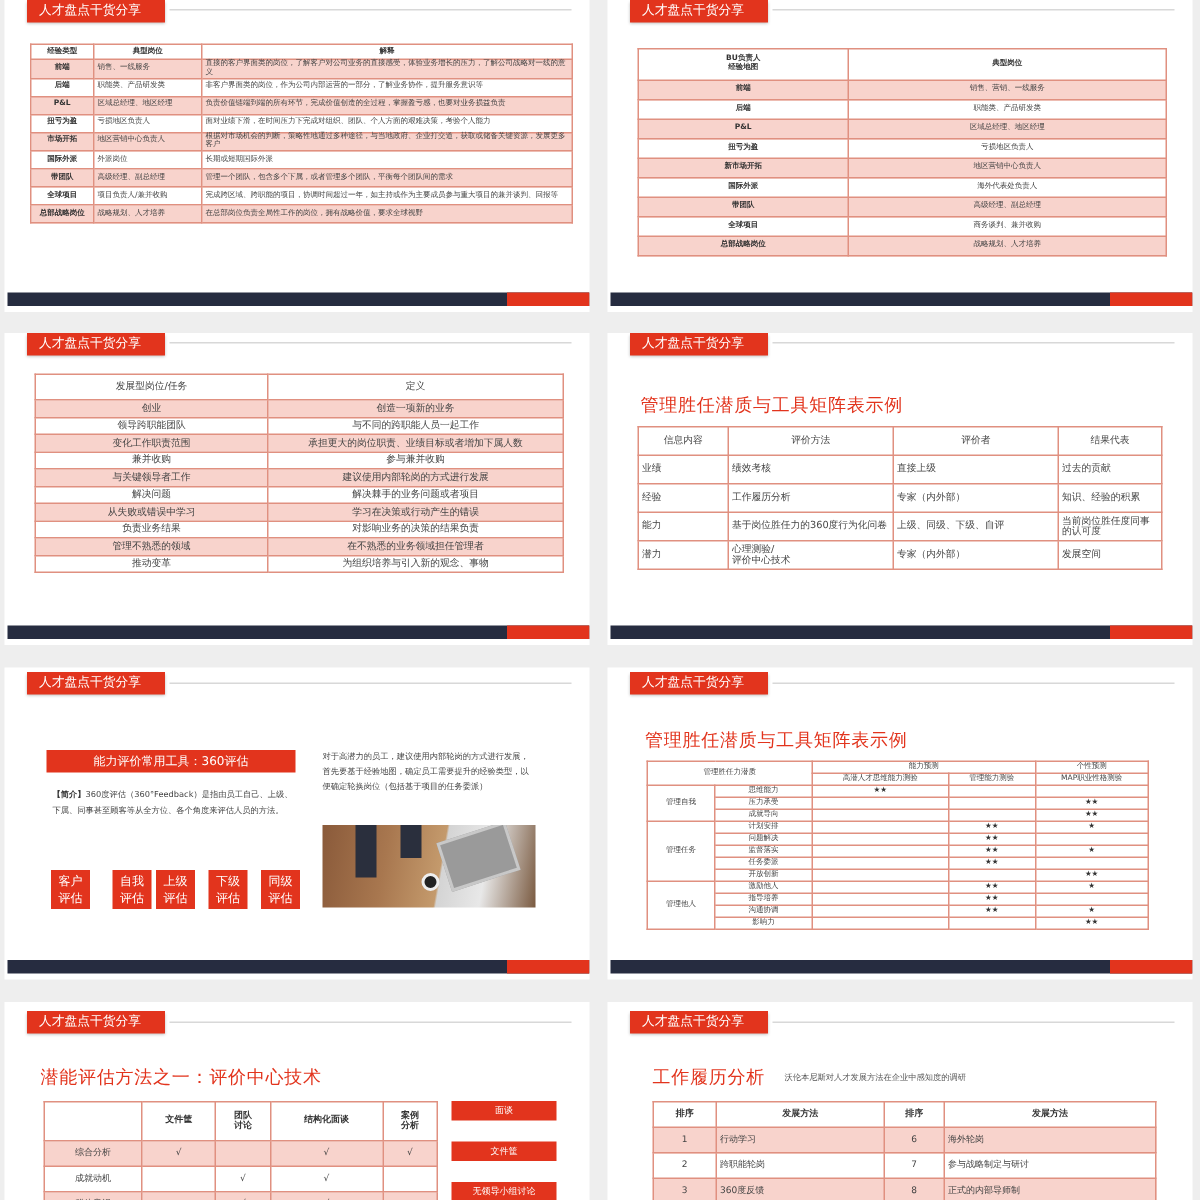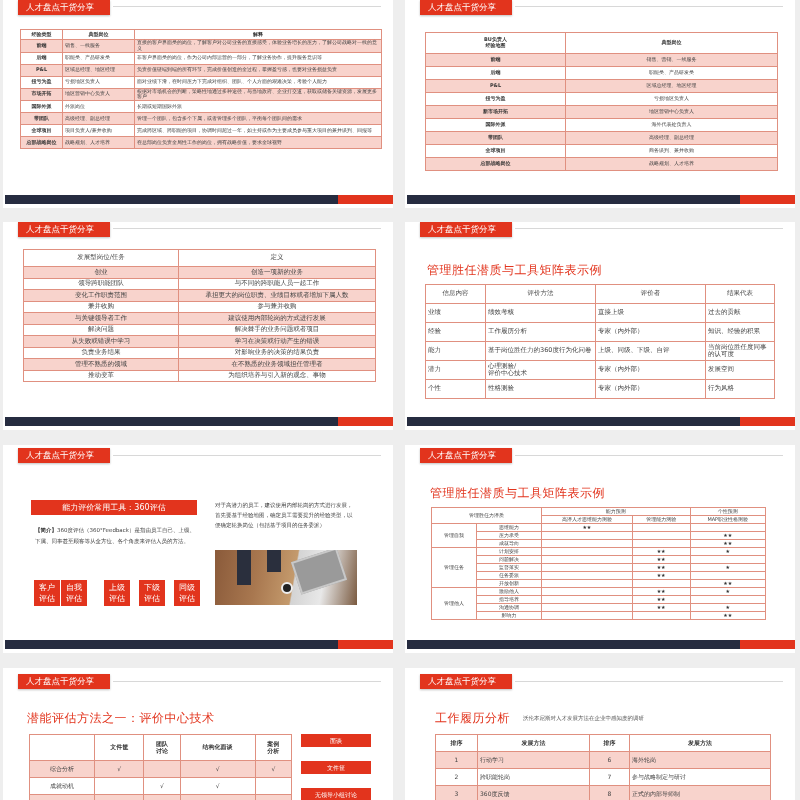--- a/index.html
+++ b/index.html
@@ -238,12 +238,6 @@
 评价中心技术</td>
           <td class="left" style="white-space: pre-line; width: 110px;">专家（内外部）</td>
           <td class="left" style="white-space: pre-line;">发展空间</td>
-        </tr>
-        <tr style="height: 19px;">
-          <td class="left" style="white-space: pre-line; width: 60px;">个性</td>
-          <td class="left" style="white-space: pre-line; width: 110px;">性格测验</td>
-          <td class="left" style="white-space: pre-line; width: 110px;">专家（内外部）</td>
-          <td class="left" style="white-space: pre-line;">行为风格</td>
         </tr>
       </tbody>
   </table>

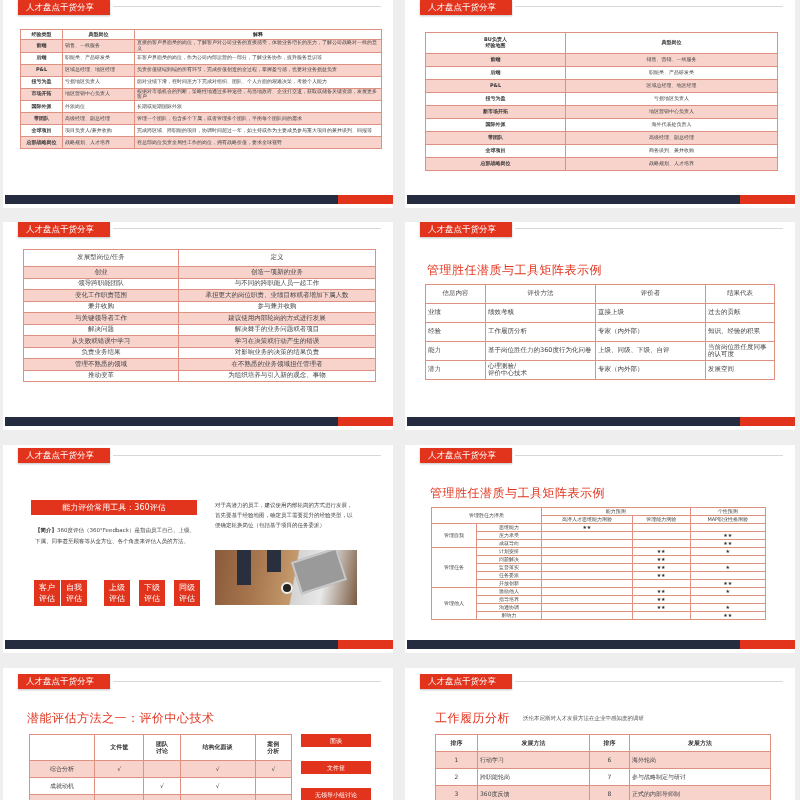--- a/index.html
+++ b/index.html
@@ -258,7 +258,7 @@
         <div>客户</div>
         <div>评估</div>
       </div>
-      <div class="sqbtn" style="left: 58px; top: 135px;">
+      <div class="sqbtn" style="left: 72px; top: 135px;">
         <div>自我</div>
         <div>评估</div>
       </div>

